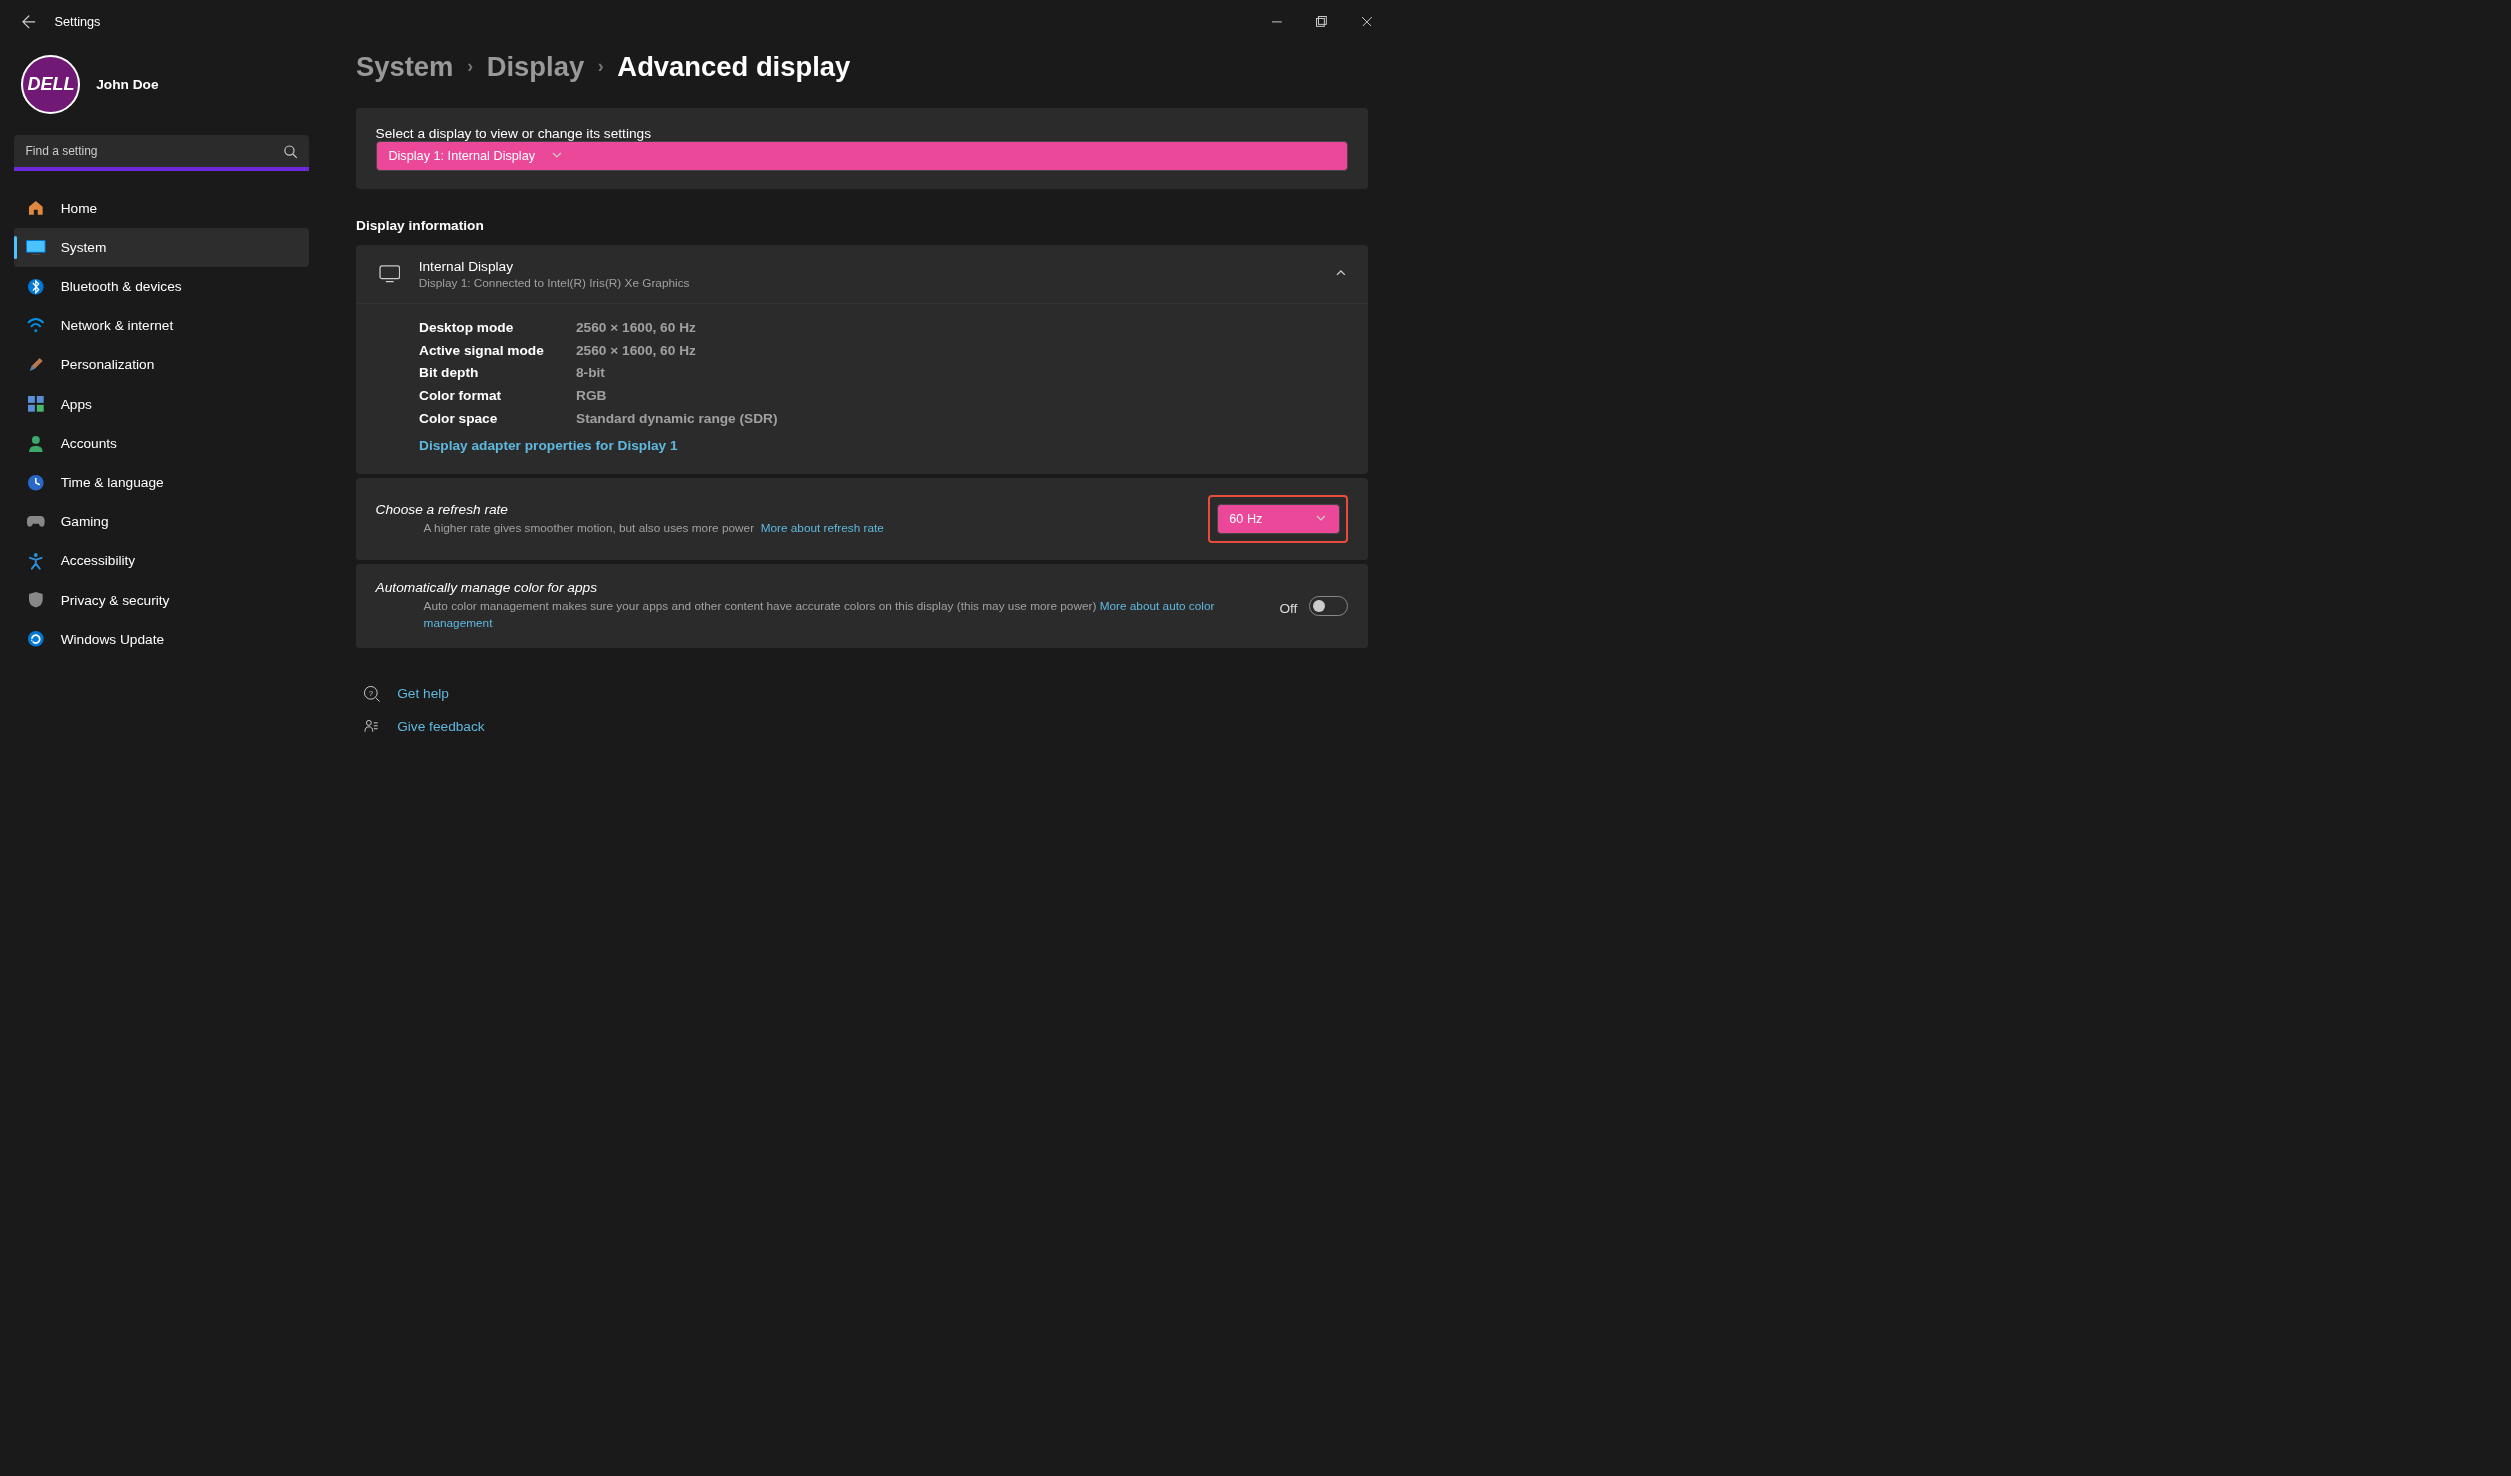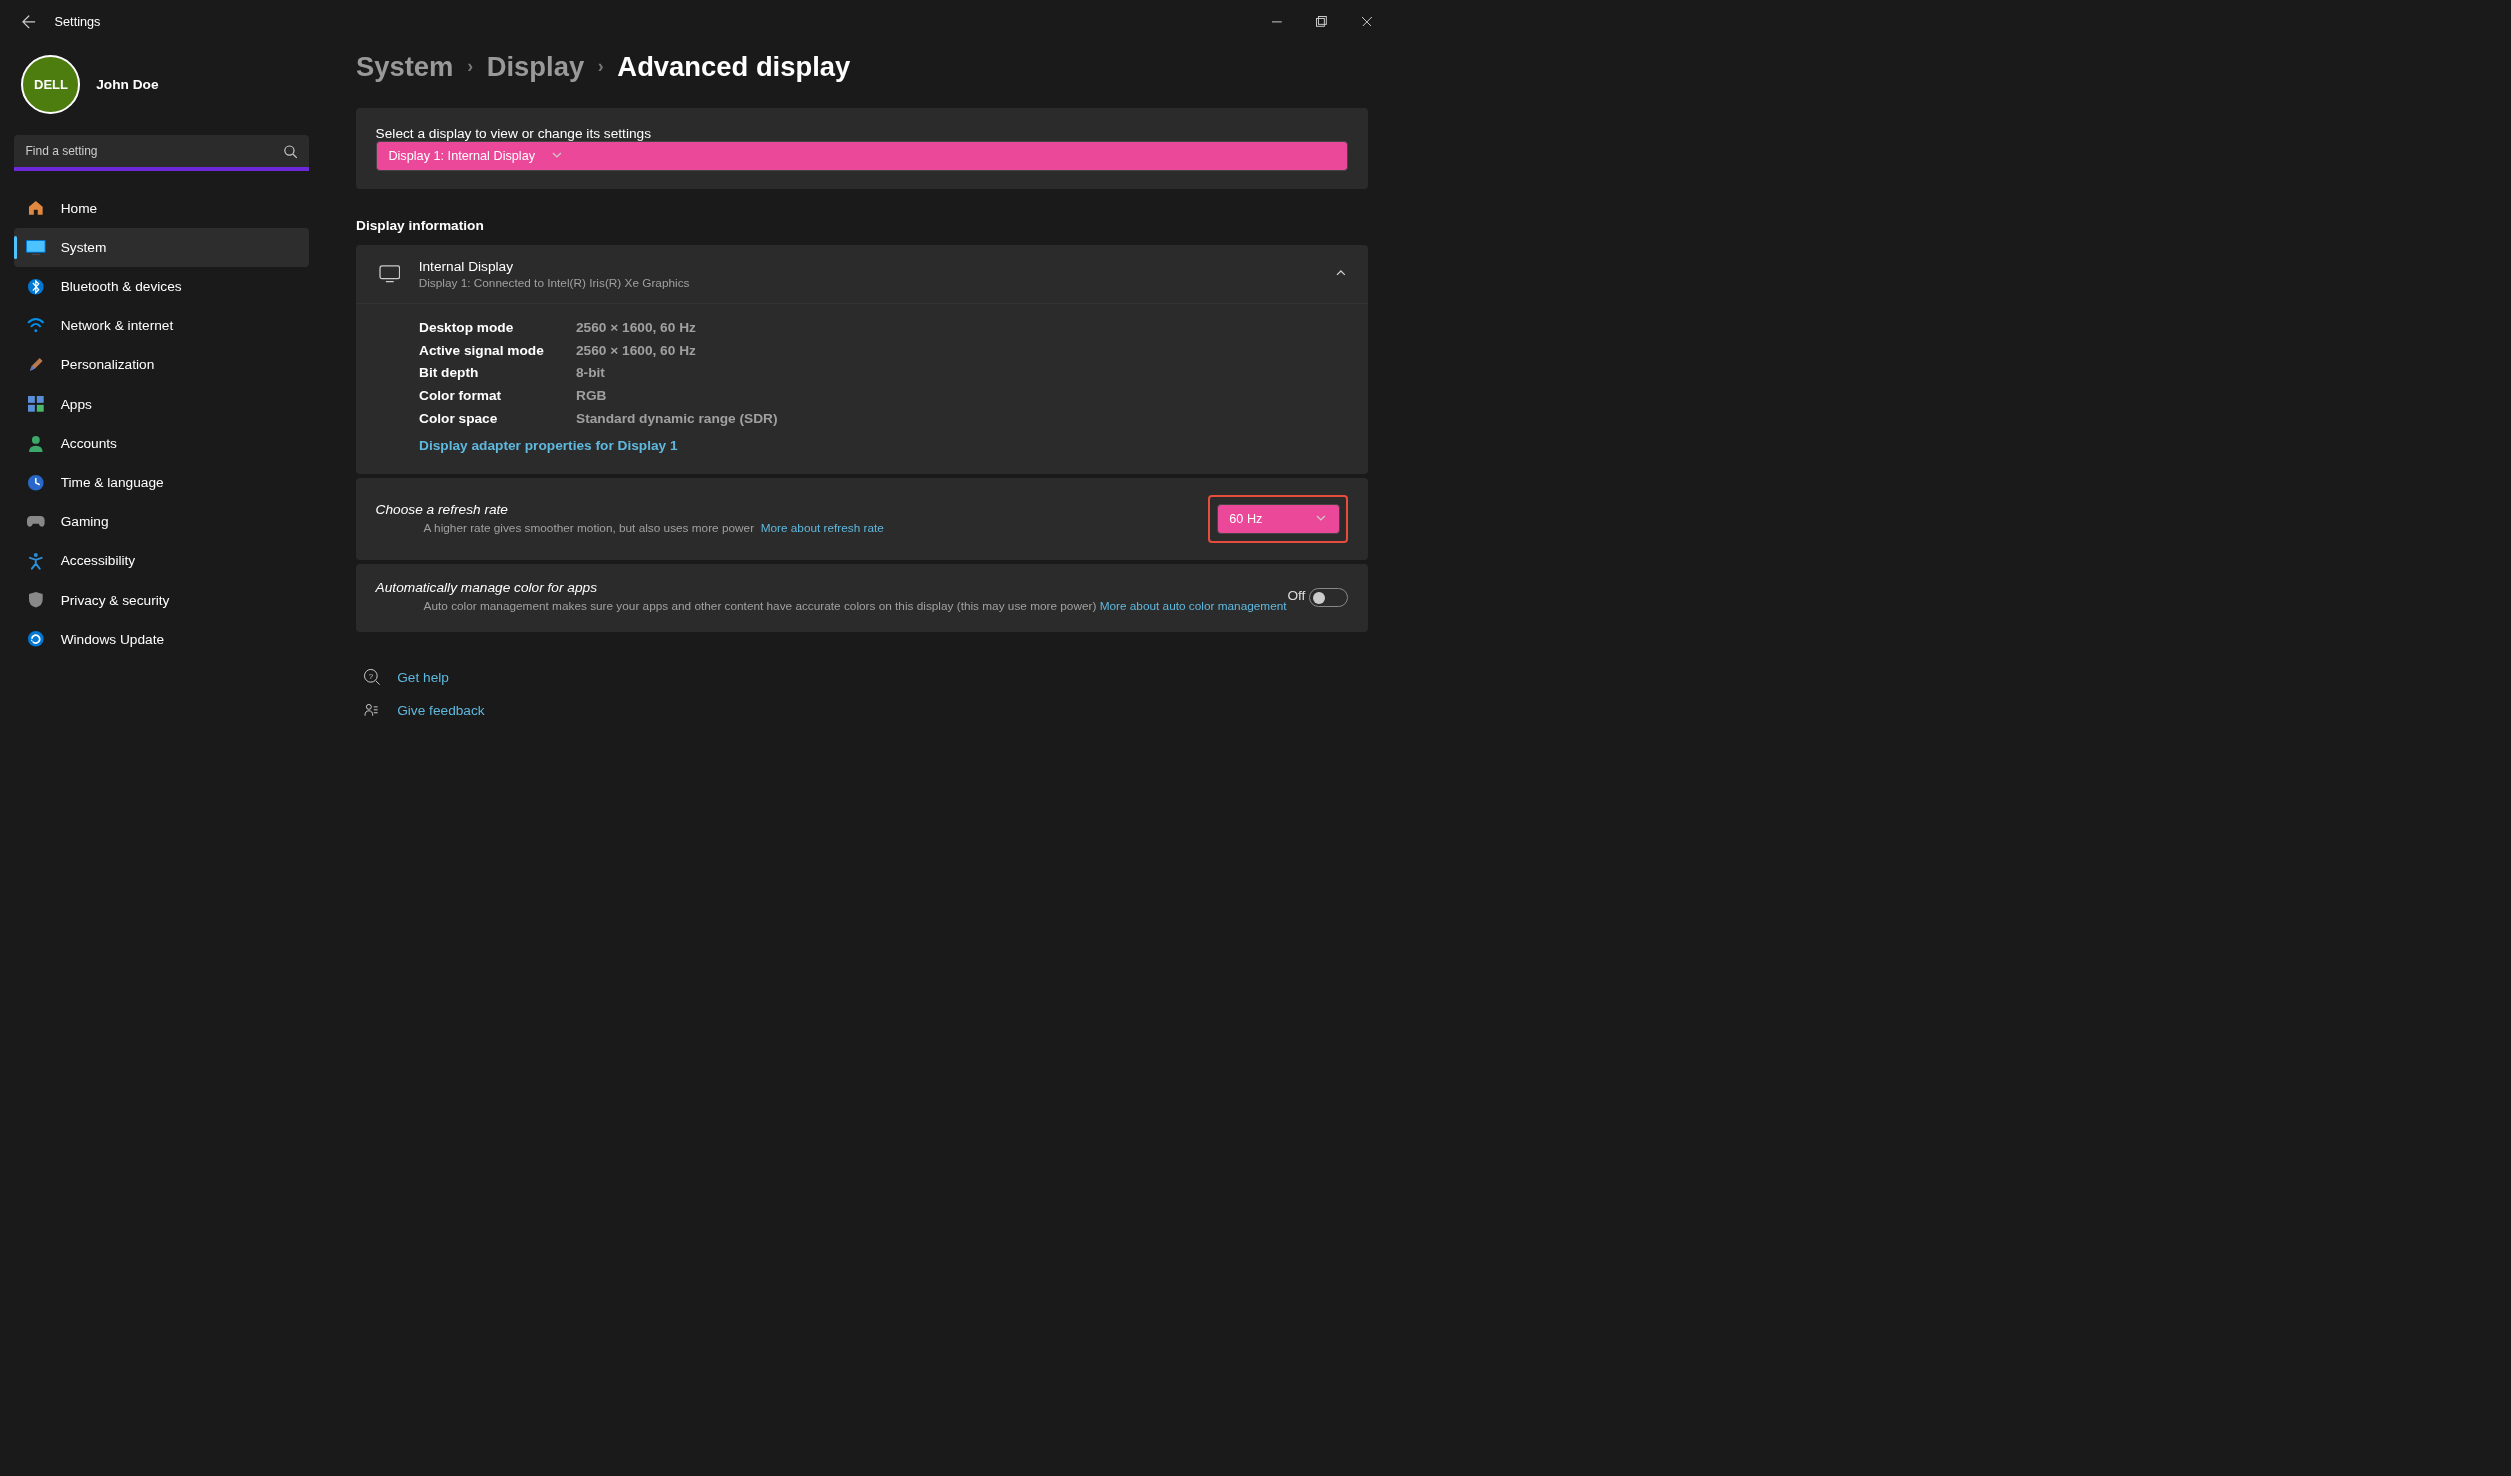--- a/index.html
+++ b/index.html
@@ -63,13 +63,14 @@
   width: 59px;
   height: 59px;
   border-radius: 50%;
-  background: #4d7c0f;
+  background: #701a75;
   border: 2.9px solid #ffffff;
   display: flex;
   align-items: center;
   justify-content: center;
   font-weight: 800;
-  font-size: 13px;
+  font-style: italic;
+  font-size: 18px;
   color: #fff;
 }
 .profile-name {

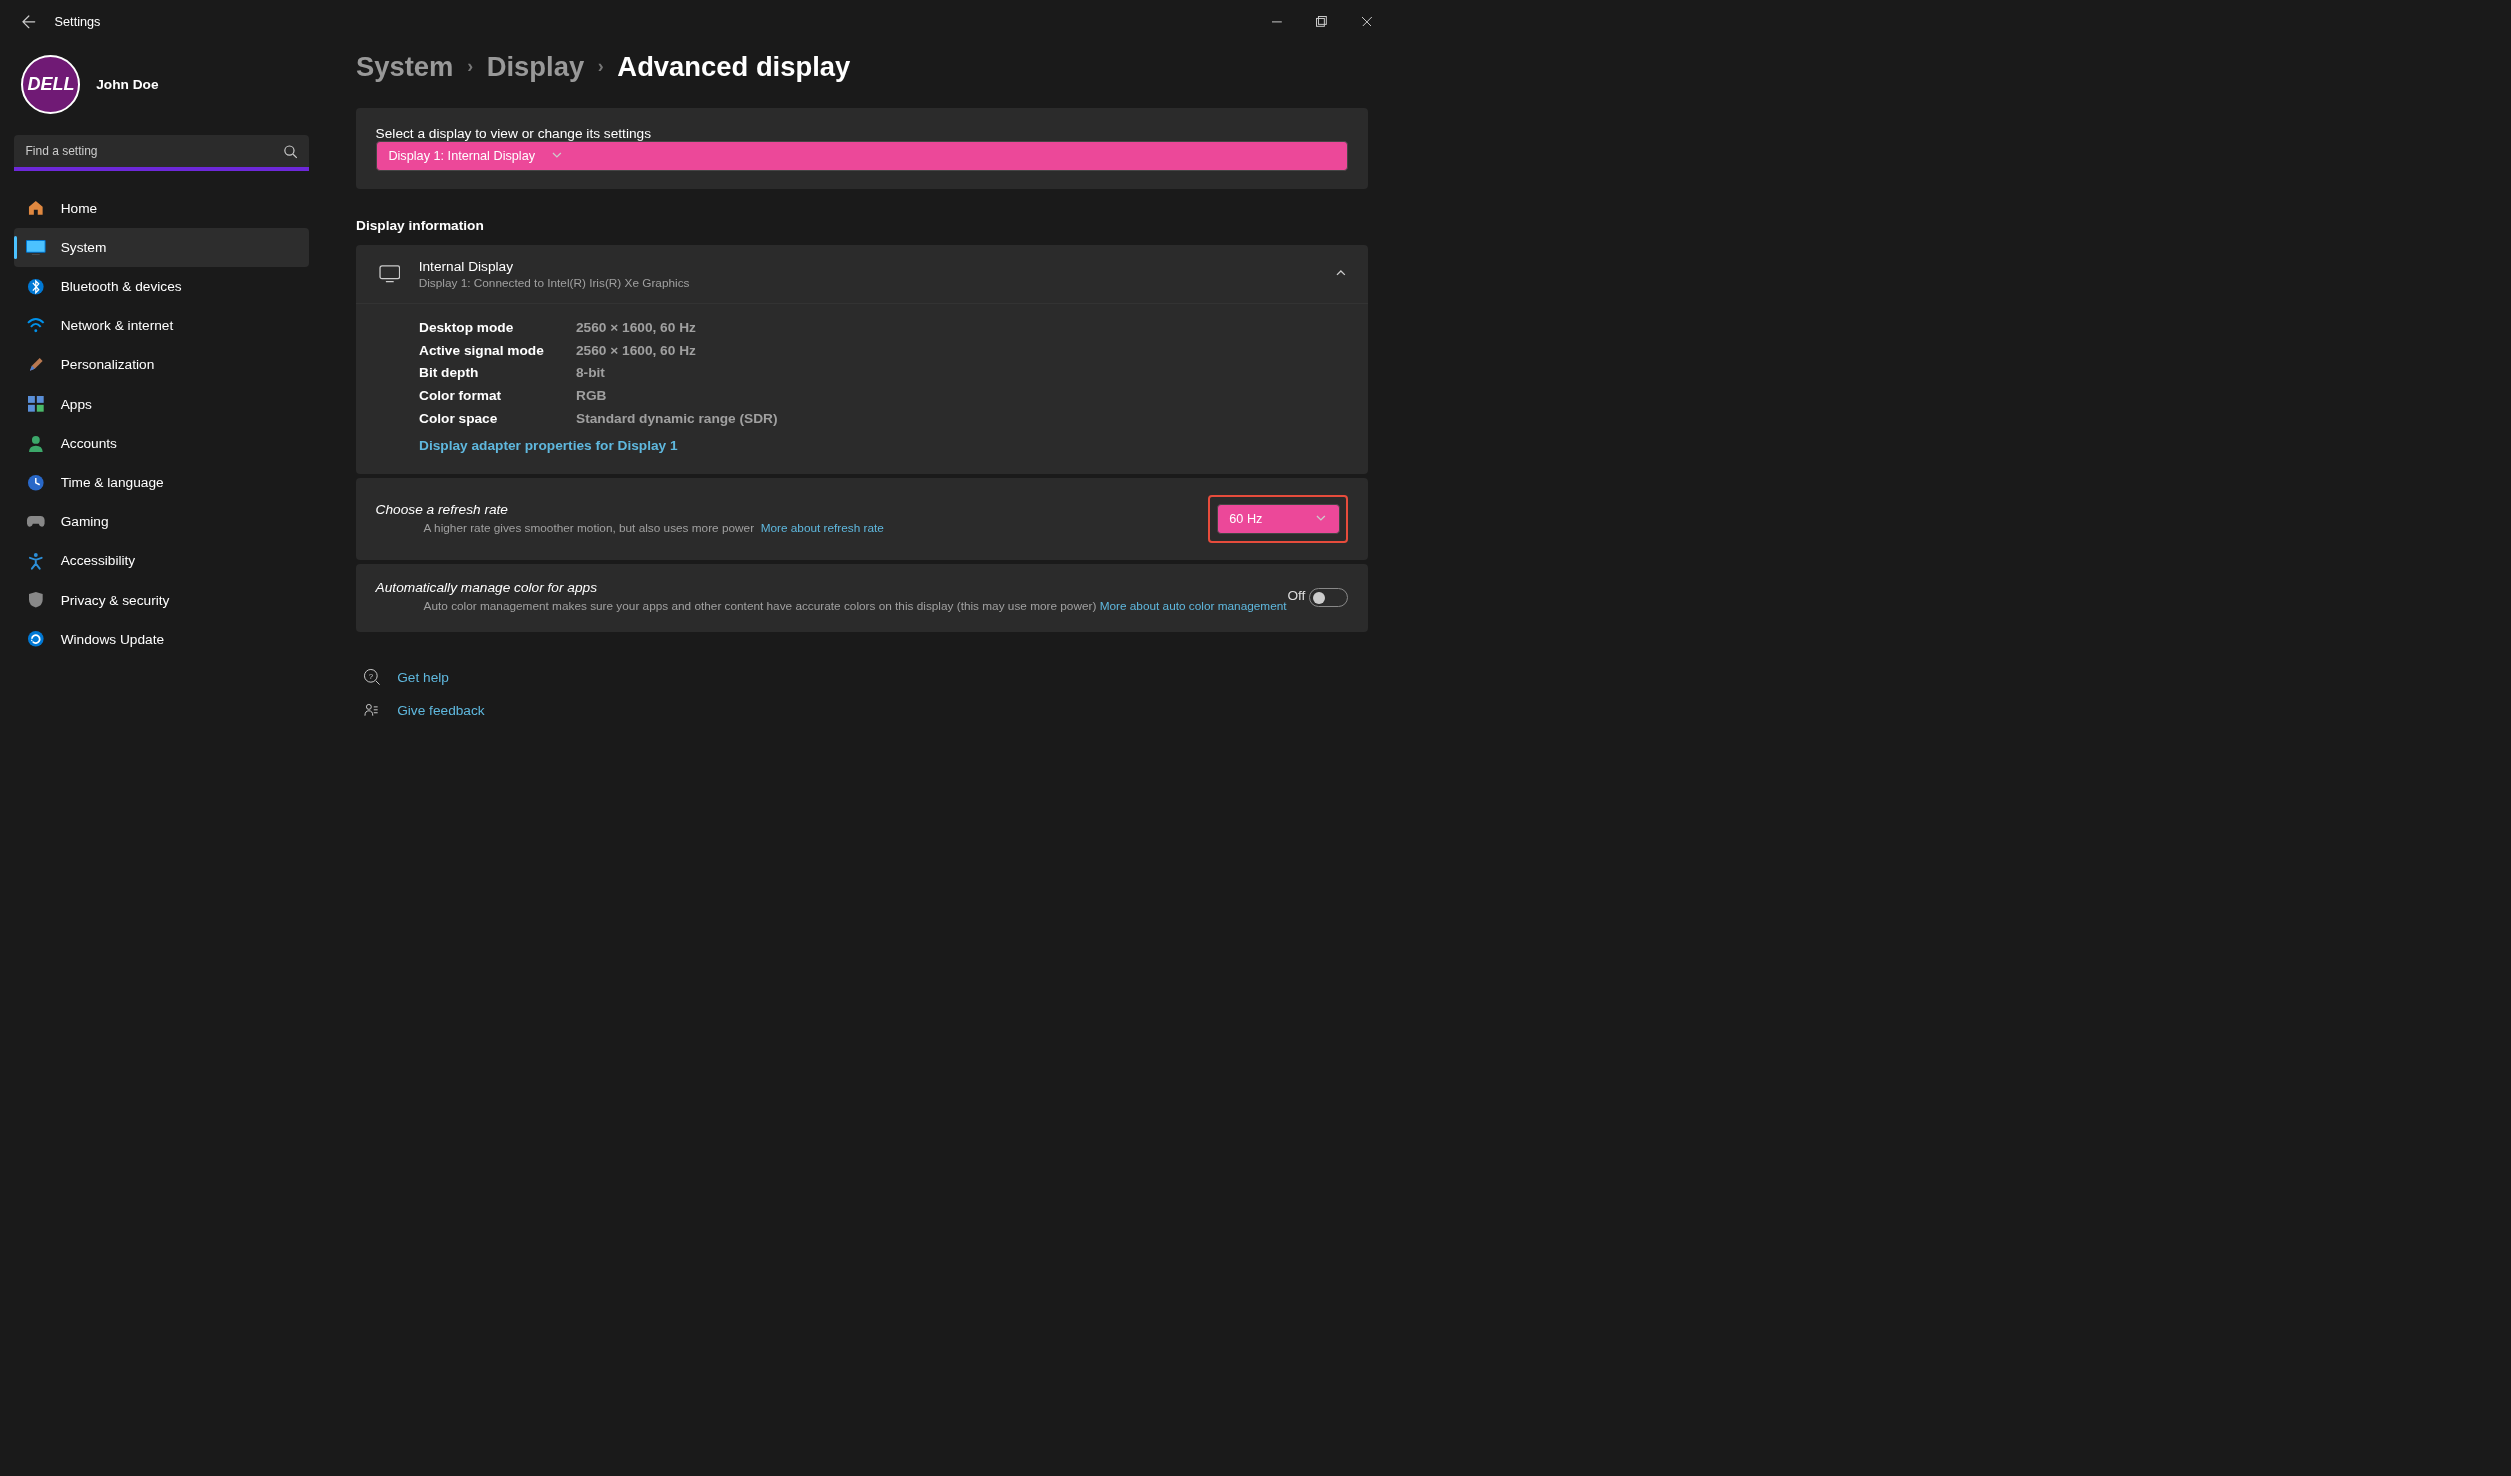--- a/index.html
+++ b/index.html
@@ -220,8 +220,8 @@
 }
 .toggle-wrap {
   display: flex;
-  align-items: flex-start;
-  gap: 4px;
+  align-items: flex-end;
+  gap: 12px;
 }
 .toggle-label { font-size: 13.7px; color: #ddd; }
 .toggle {

